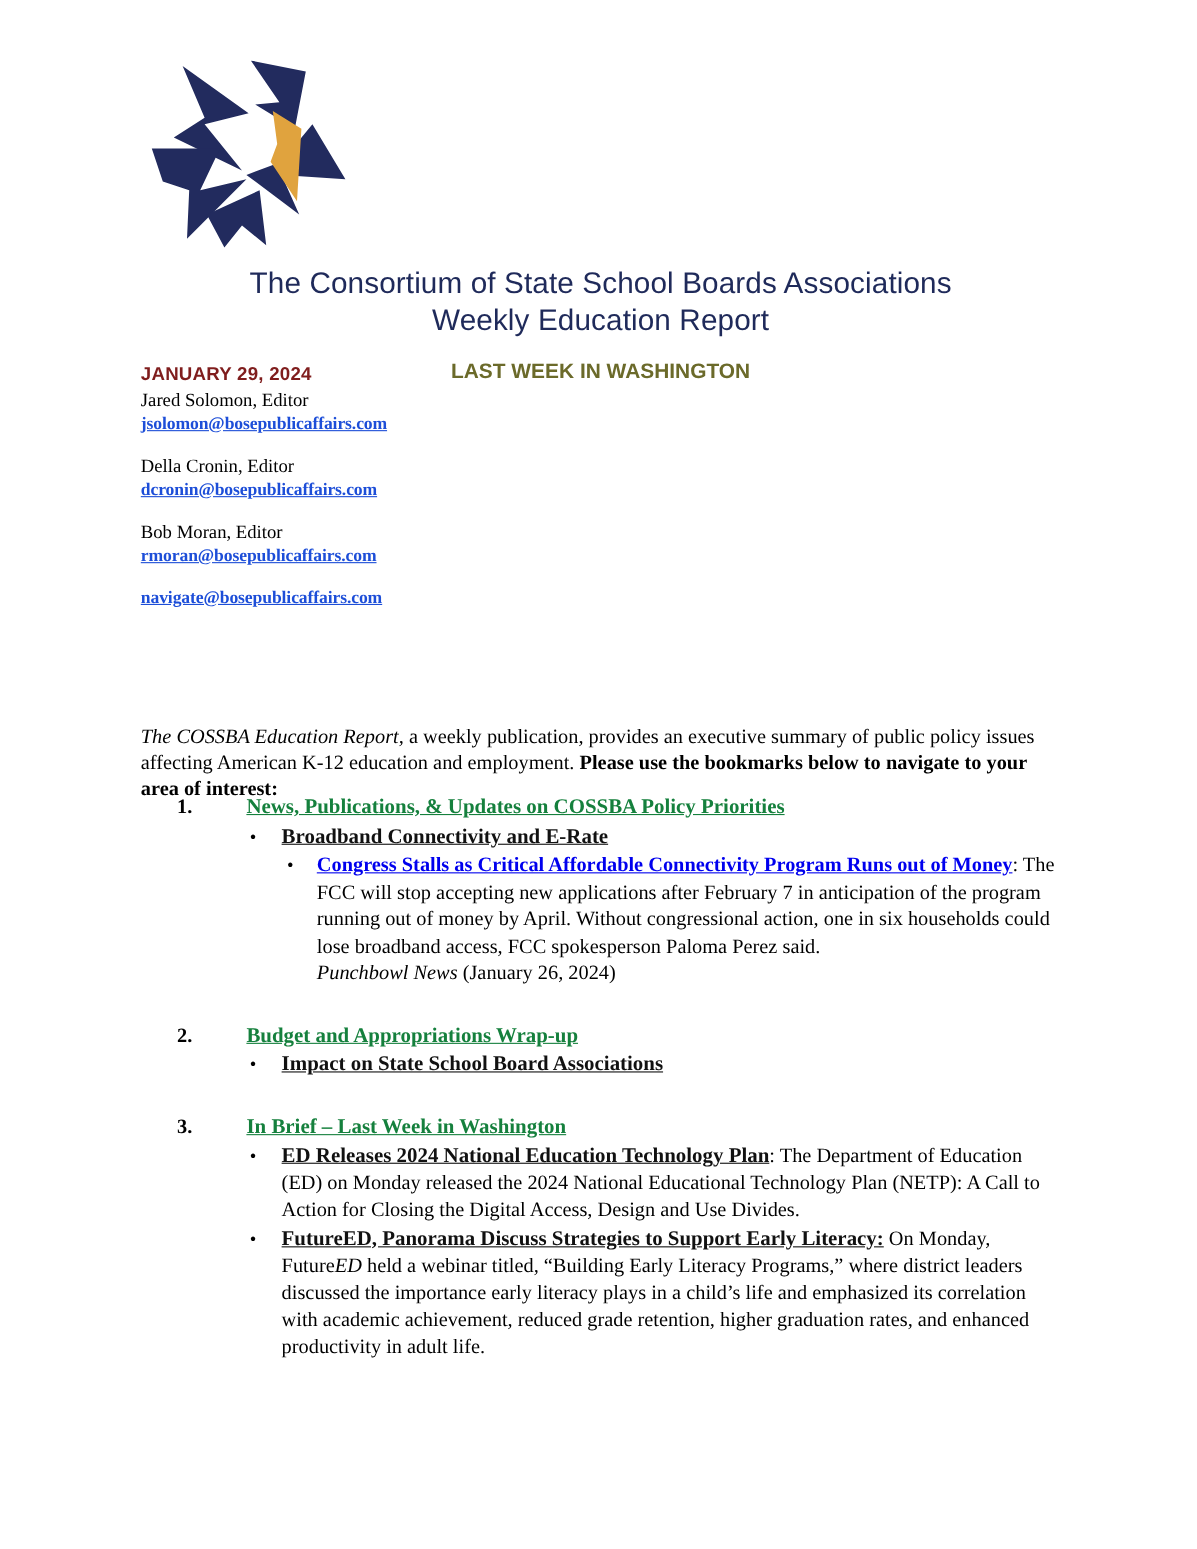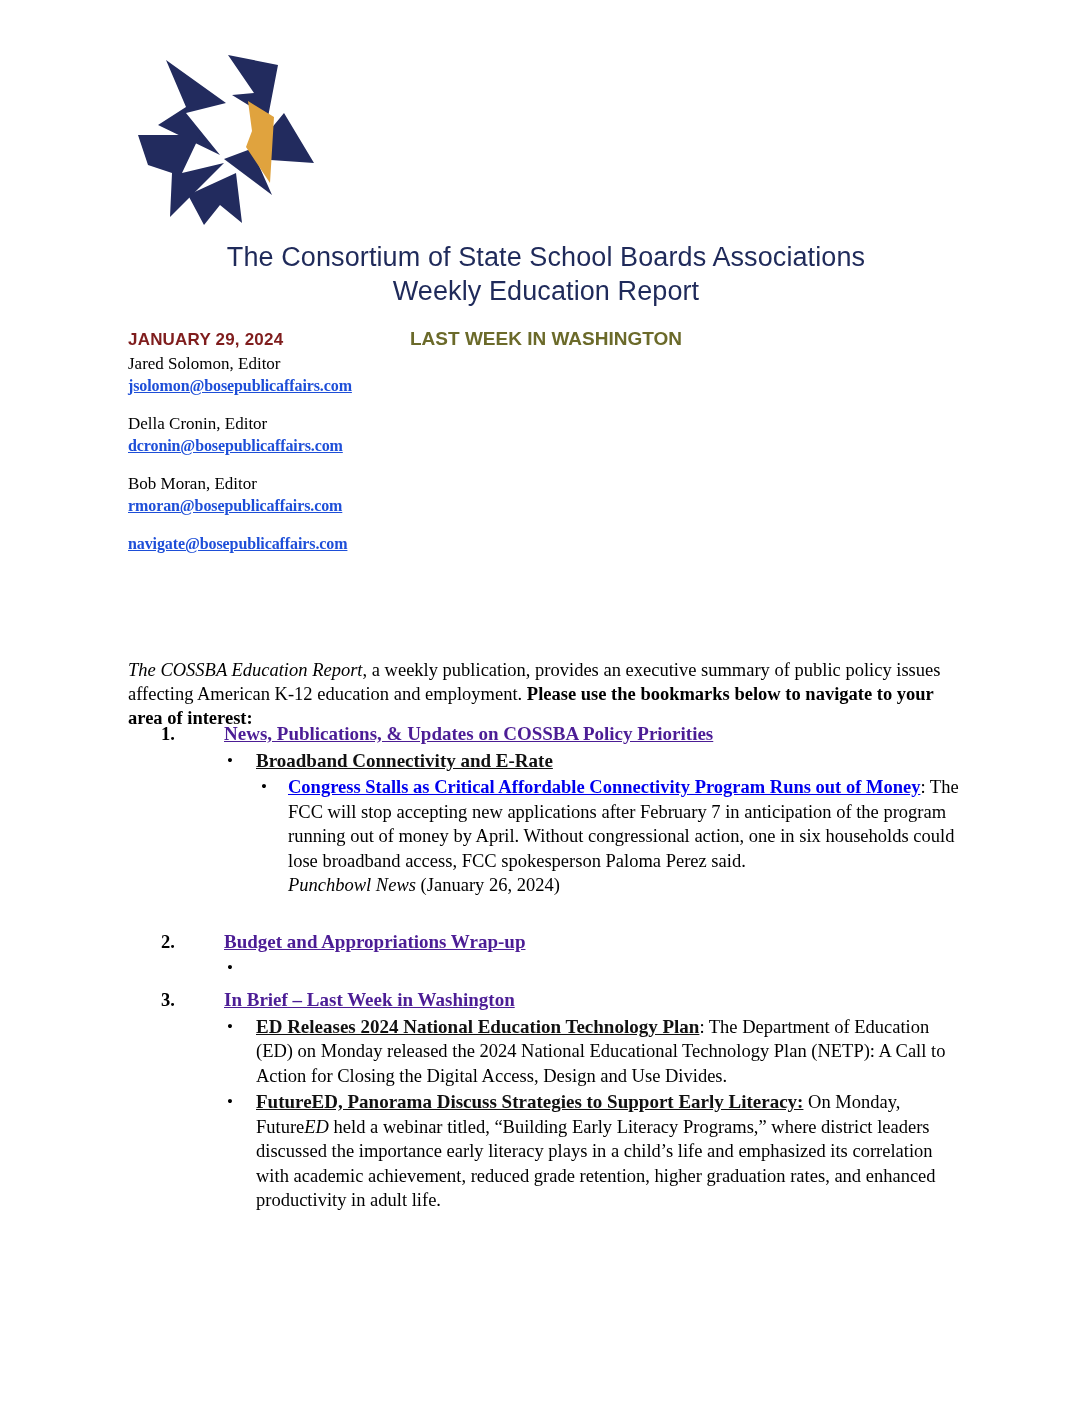--- a/index.html
+++ b/index.html
@@ -127,7 +127,7 @@
   .lvl1-head {
     font-weight: bold;
     text-decoration: underline;
-    color: #4c1d95;
+    color: #15803d;
     font-size: 19px;
   }
   .lvl2 {

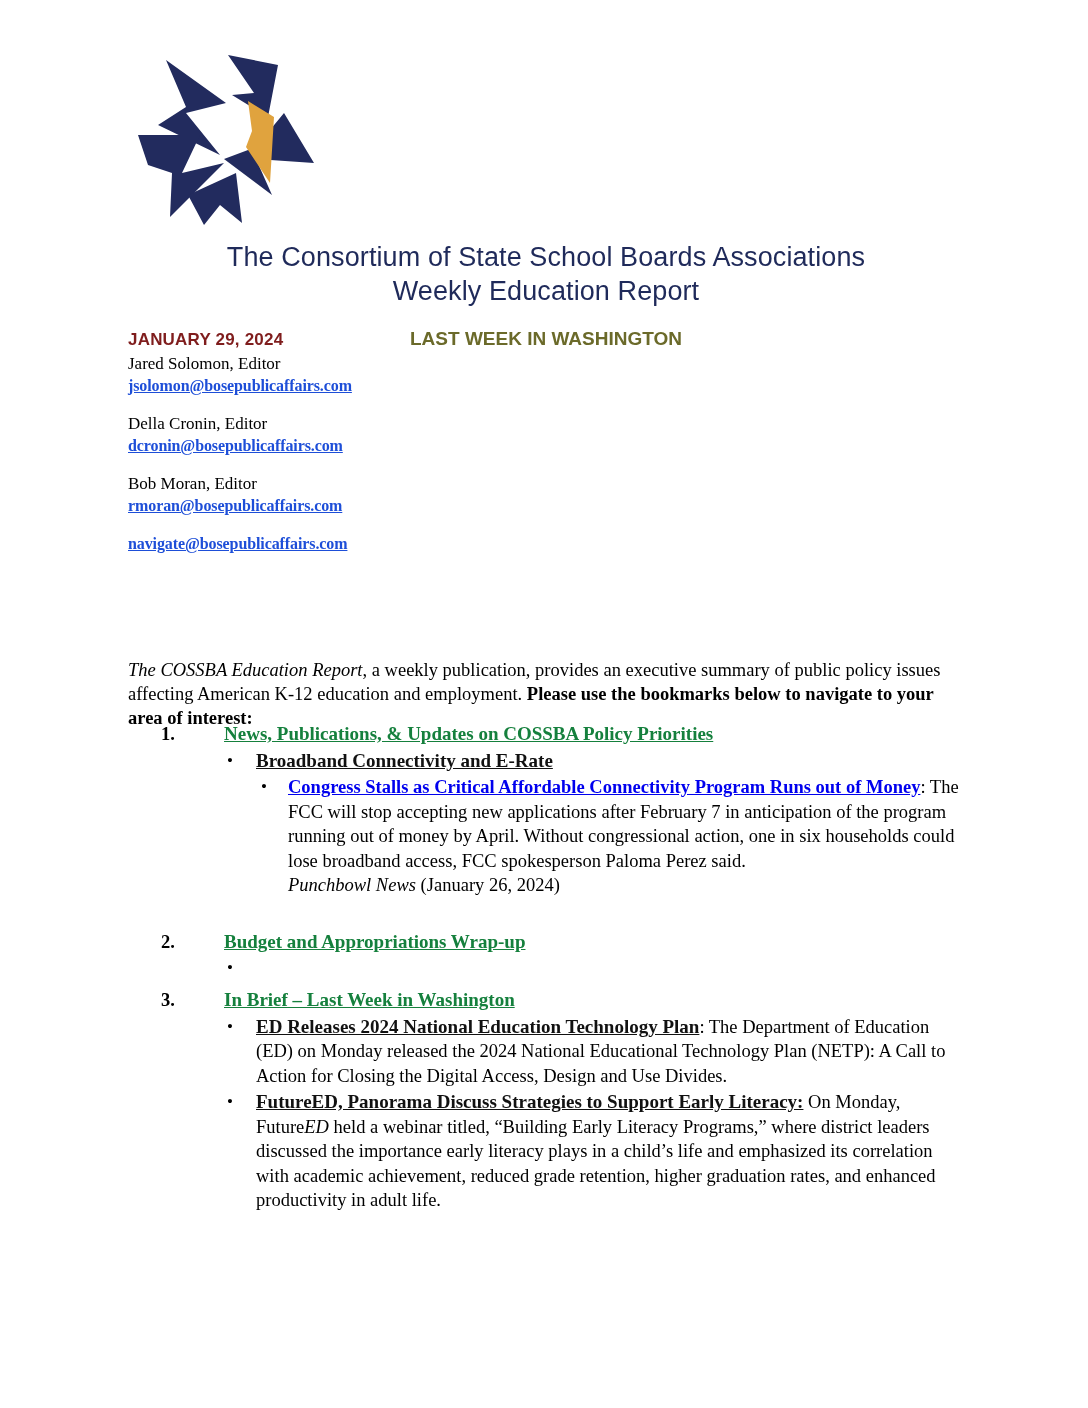--- a/index.html
+++ b/index.html
@@ -252,6 +252,7 @@
 
       <div class="lvl2">
         <span class="bullet">•</span>
+        <a class="lvl2-head" href="#">Impact on State School Board Associations</a>
       </div>
     </div>
 

